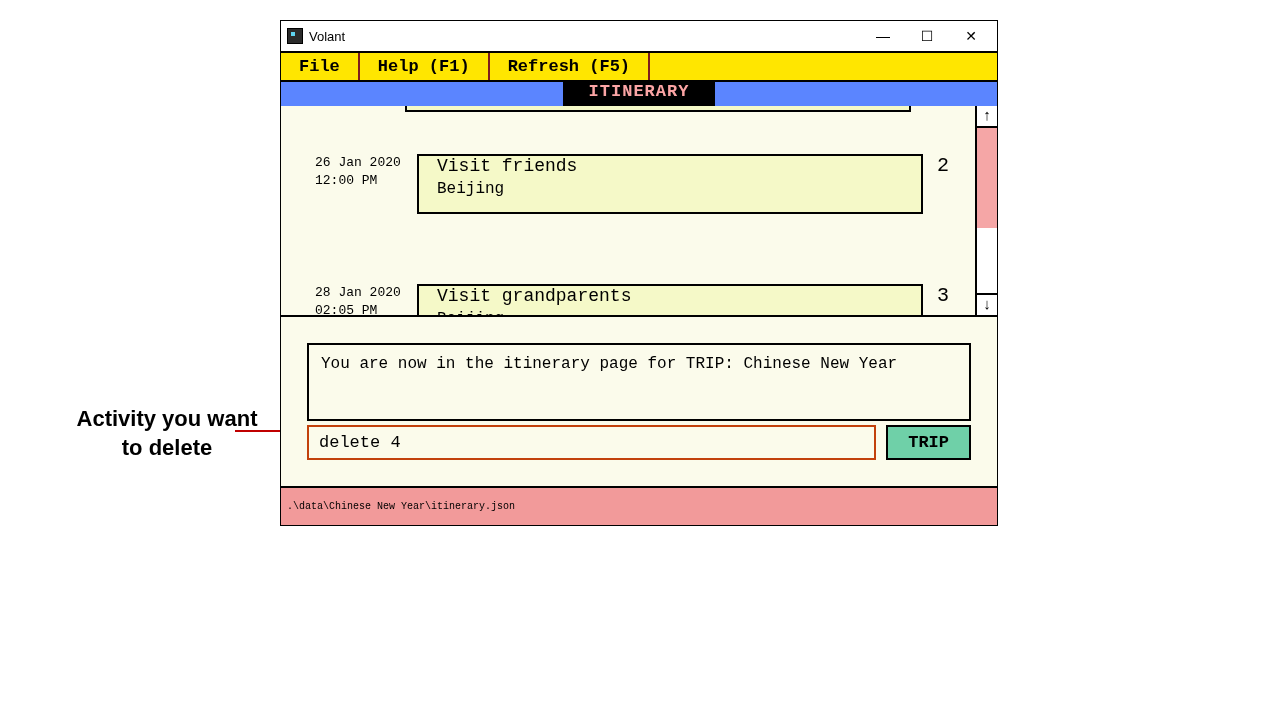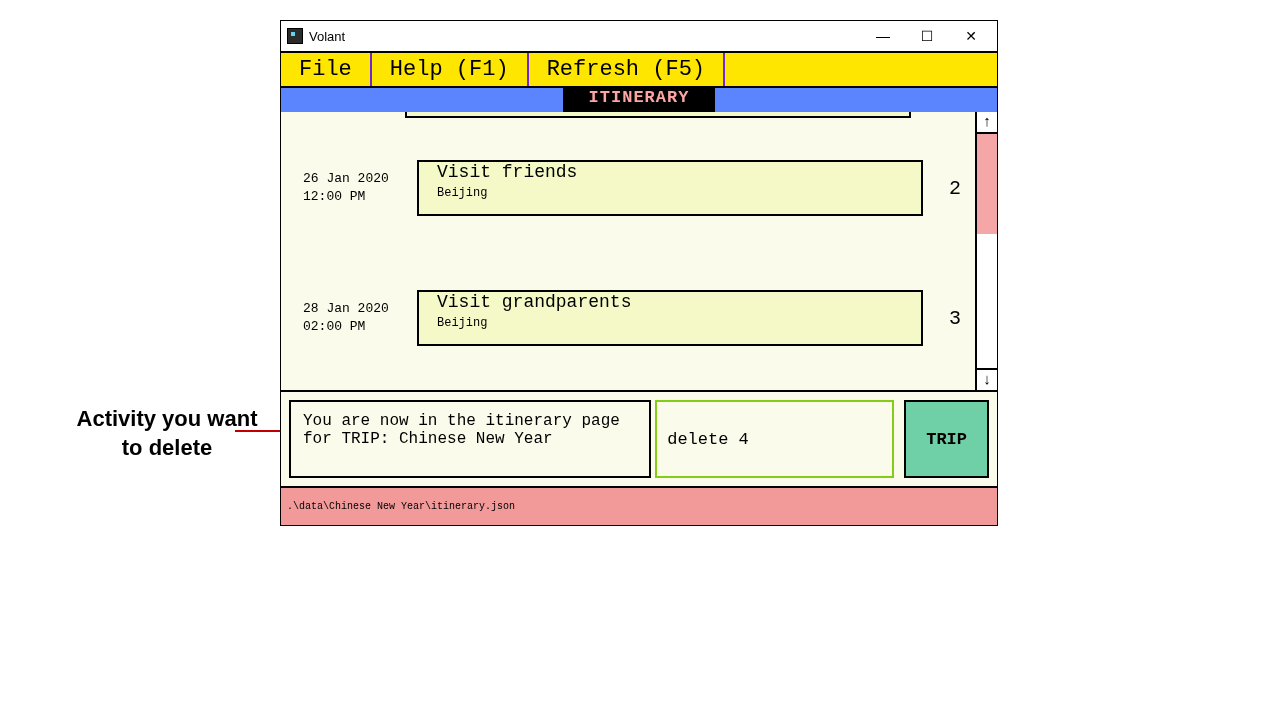--- a/index.html
+++ b/index.html
@@ -89,9 +89,9 @@
   }
   .menuitem {
     padding: 4px 18px;
-    border-right: 2px solid #6d28d9;
-    font-weight: normal;
-    font-size: 22px;
+    border-right: 2px solid #7f1d1d;
+    font-weight: bold;
+    font-size: 17px;
   }
   .header-band {
     background: #5b85ff;

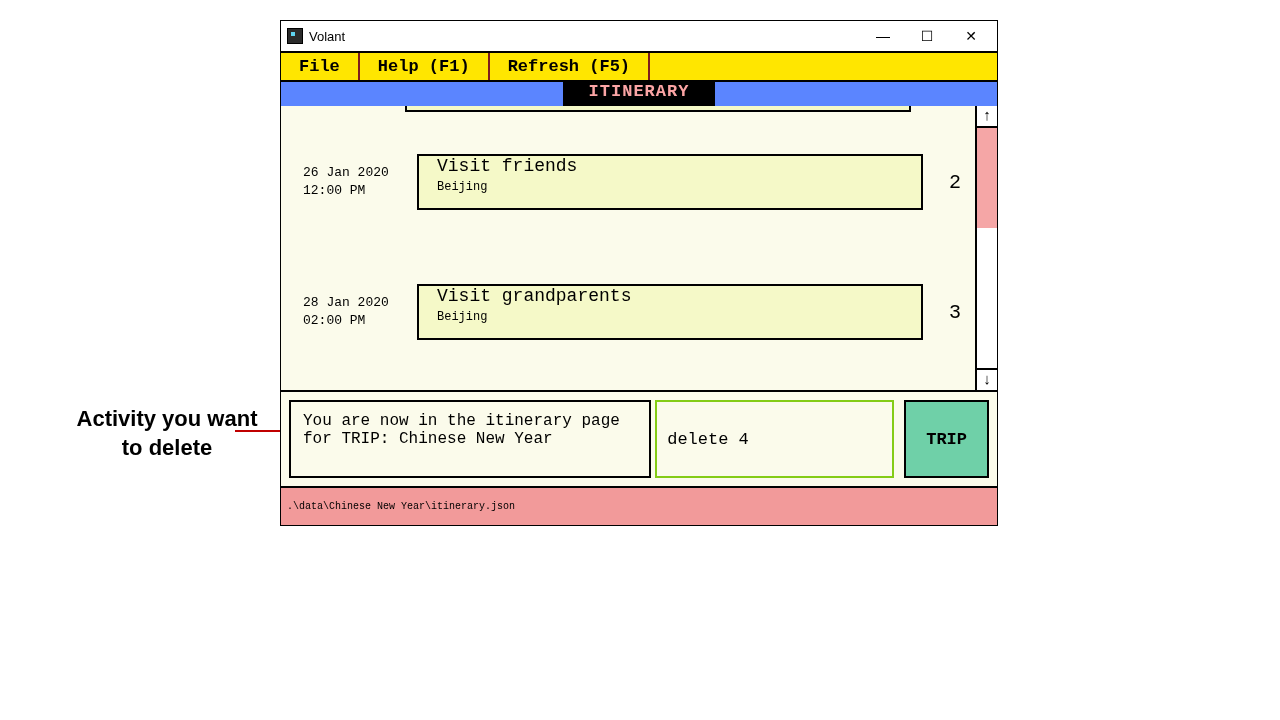--- a/index.html
+++ b/index.html
@@ -142,9 +142,8 @@
   }
   .entry {
     display: flex;
-    align-items: center;
-    position: absolute;
-    left: 0; right: 0; gap: 12px;
+    position: absolute;
+    left: 12px; right: 0;
   }
   .date-col {
     width: 124px;

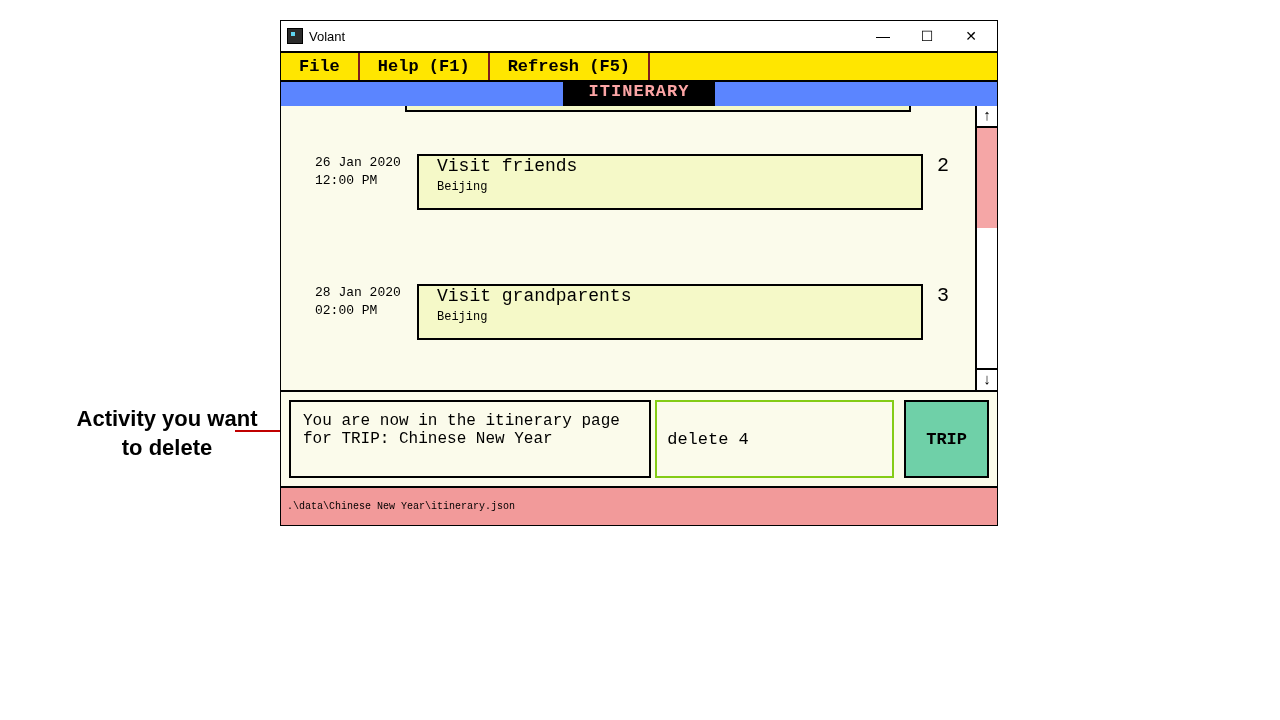--- a/index.html
+++ b/index.html
@@ -158,7 +158,7 @@
     width: 506px;
   }
   .card-title { font-size: 18px; margin-bottom: 4px; }
-  .card-sub { font-size: 12px; }
+  .card-sub { font-size: 16px; }
   .num-col {
     width: 40px;
     text-align: center;

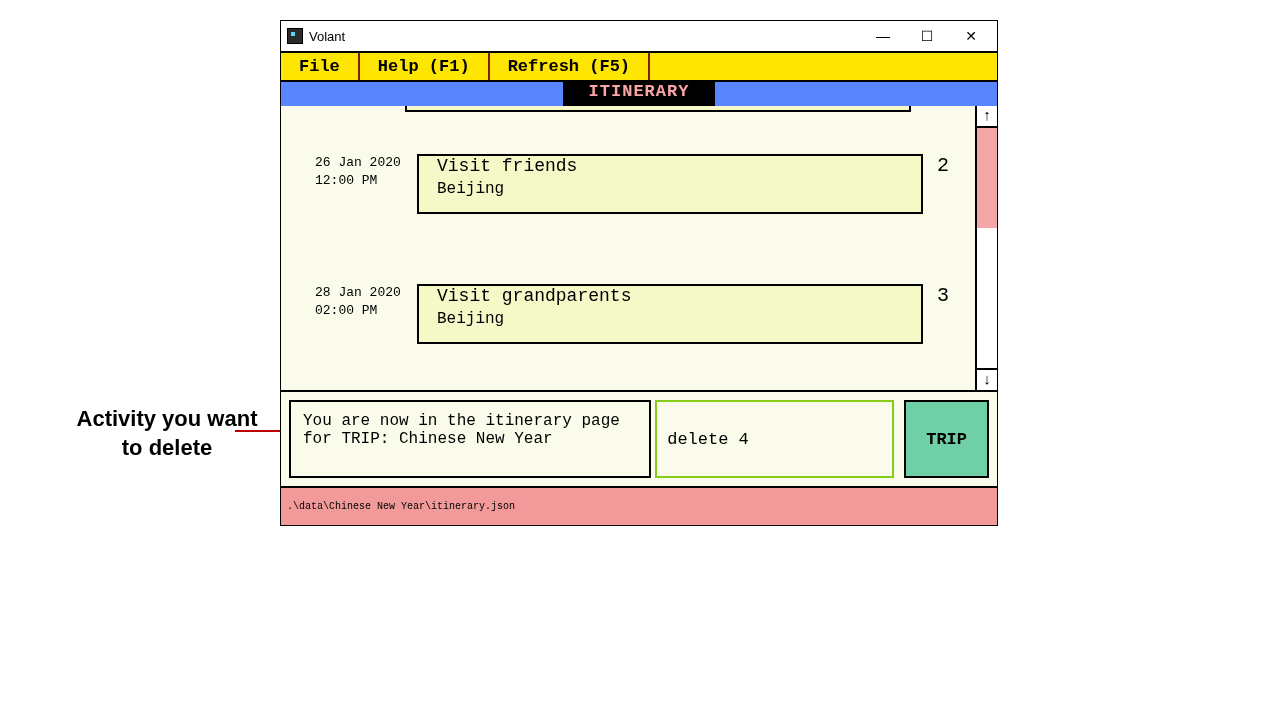--- a/index.html
+++ b/index.html
@@ -268,7 +268,7 @@
       <div class="entry" style="top:178px;">
         <div class="date-col">
           <div>28 Jan 2020</div>
-          <div>02:00 PM</div>
+          <div>02:05 PM</div>
         </div>
         <div class="card">
           <div class="card-title">Visit grandparents</div>

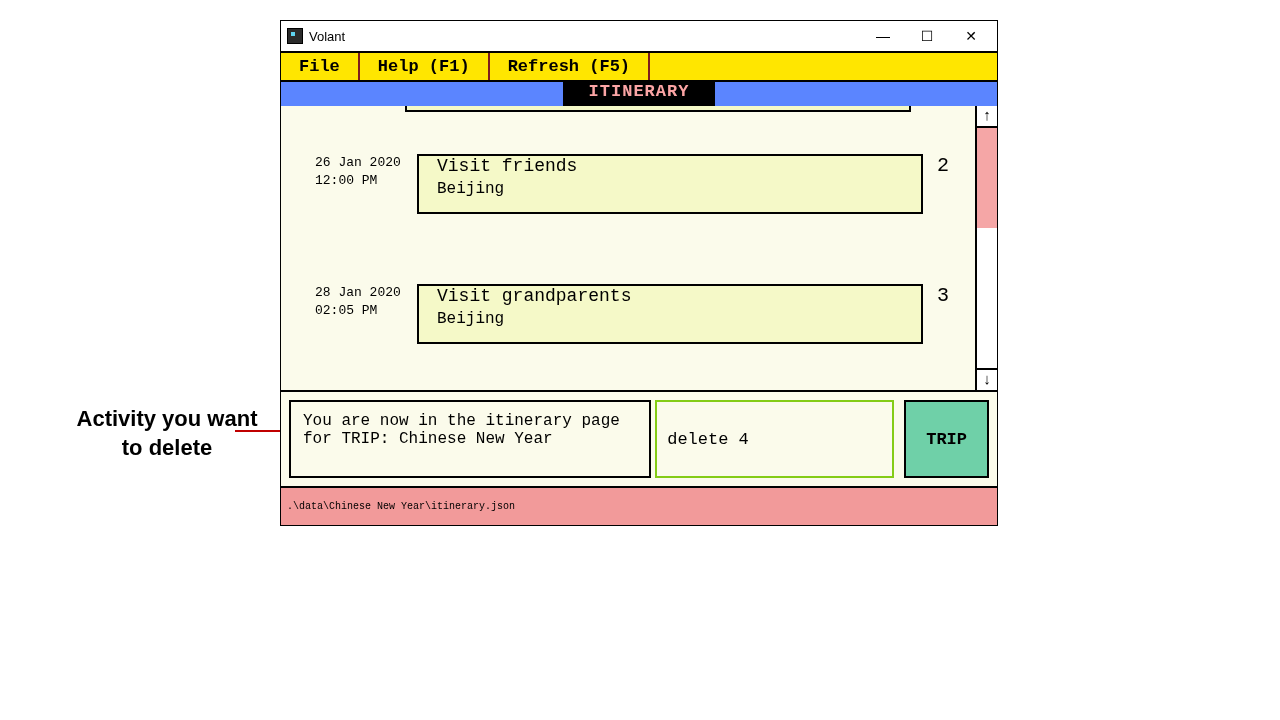--- a/index.html
+++ b/index.html
@@ -172,8 +172,9 @@
   }
   .lower-panel {
     background: #fbfbeb;
-    padding: 8px;
-    display: flex;
+    padding: 26px;
+    display: flex;
+    flex-direction: column;
     gap: 4px;
   }
   .status-box {

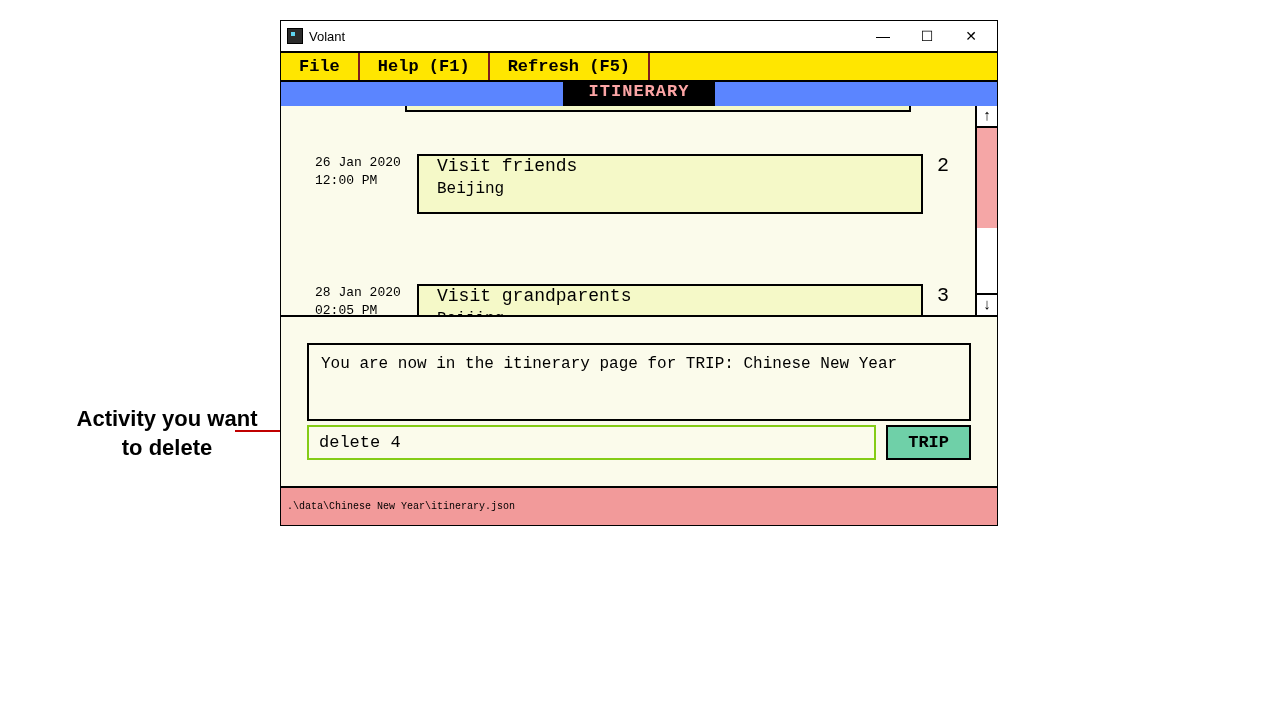--- a/index.html
+++ b/index.html
@@ -187,7 +187,7 @@
   .input-row { display: flex; gap: 10px; }
   .cmd-input {
     flex: 1;
-    border: 2px solid #84cc16;
+    border: 2px solid #c2410c;
     background: #fbfbeb;
     padding: 6px 10px;
     font-size: 17px;

